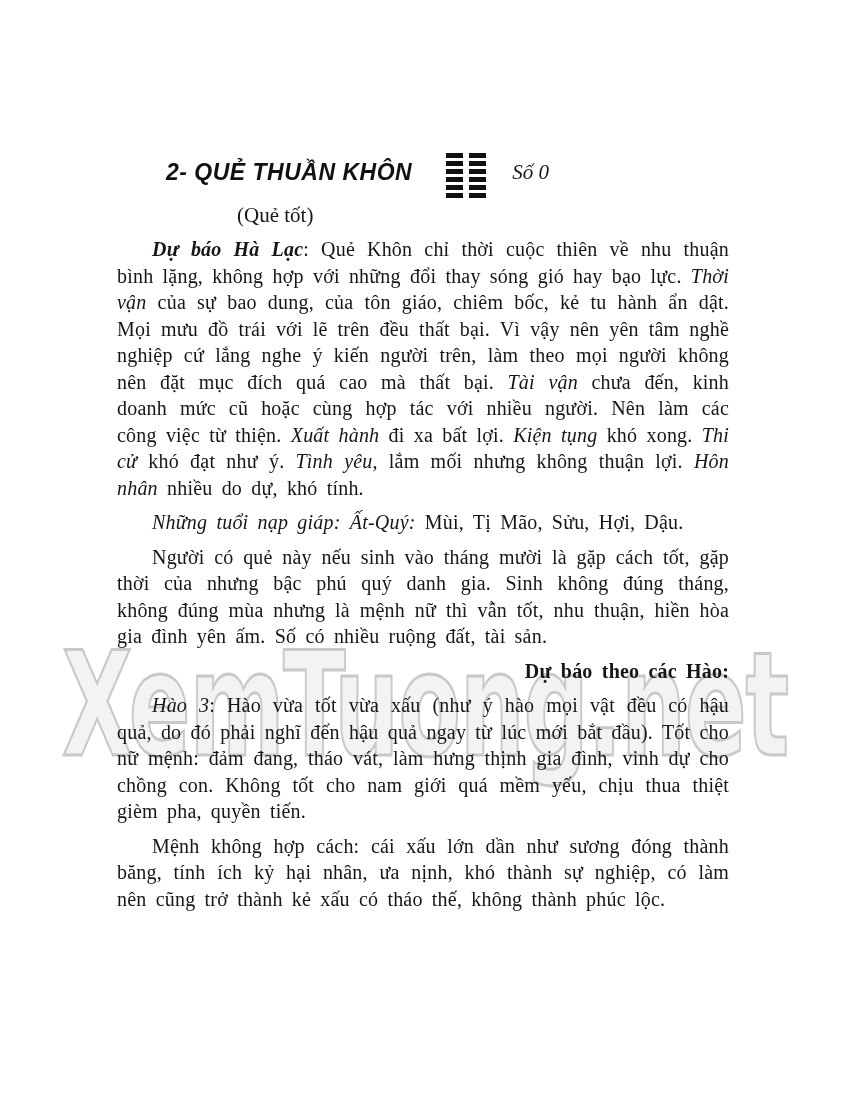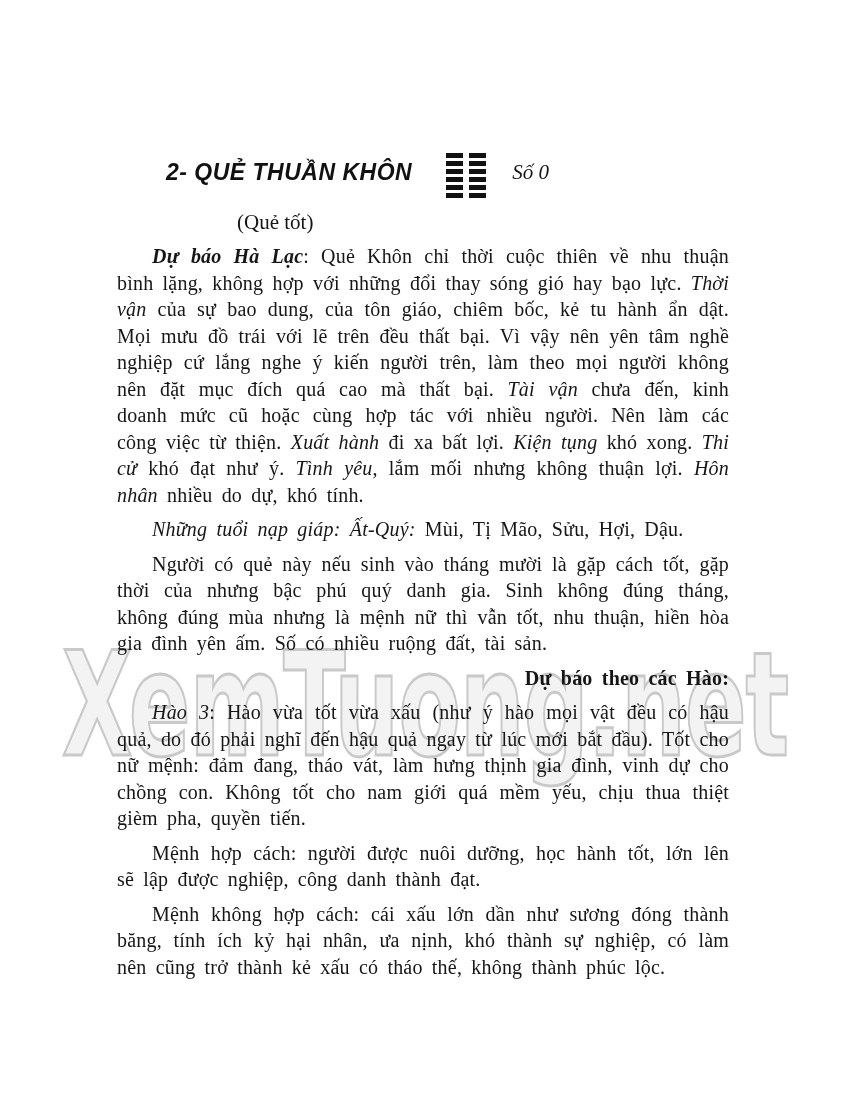--- a/index.html
+++ b/index.html
@@ -26,7 +26,7 @@
   .bar{width:17px;height:5px;background:#111;}
   .so-label{font-size:21px;margin:10px 0 8px 26px;}
 
-  .subtitle{margin:12px 0 0 237px;font-size:21px;}
+  .subtitle{margin:5px 0 0 237px;font-size:21px;}
 
   .body-col{margin:0 0 0 117px;width:612px;text-align:justify;
             font-size:20px;line-height:26.5px;word-spacing:4px;letter-spacing:0.2px;}

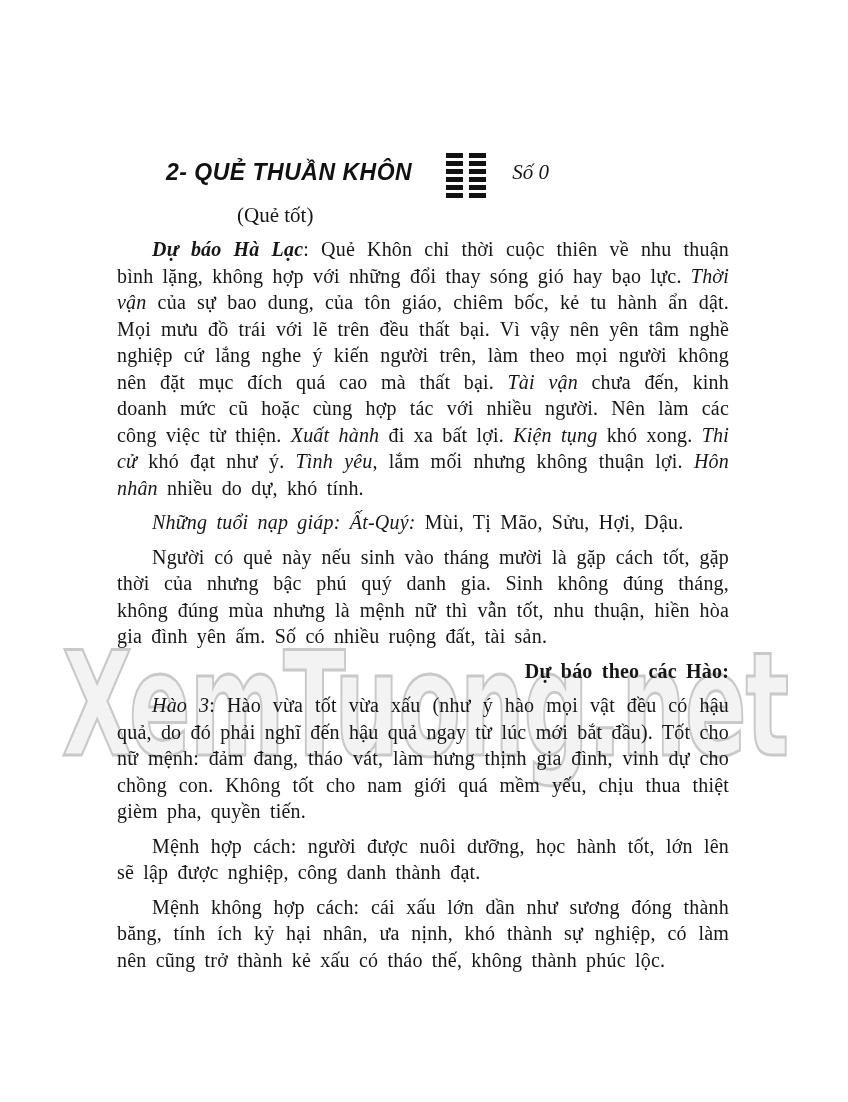--- a/index.html
+++ b/index.html
@@ -90,7 +90,6 @@
 
       <p><span class="it">Hào 3</span><span>: Hào vừa tốt vừa xấu (như ý hào mọi vật đều có hậu quả, do đó phải nghĩ đến hậu quả ngay từ lúc mới bắt đầu). Tốt cho nữ mệnh: đảm đang, tháo vát, làm hưng thịnh gia đình, vinh dự cho chồng con. Không tốt cho nam giới quá mềm yếu, chịu thua thiệt gièm pha, quyền tiến.</span></p>
 
-      <p>Mệnh hợp cách: người được nuôi dưỡng, học hành tốt, lớn lên sẽ lập được nghiệp, công danh thành đạt.</p>
 
       <p>Mệnh không hợp cách: cái xấu lớn dần như sương đóng thành băng, tính ích kỷ hại nhân, ưa nịnh, khó thành sự nghiệp, có làm nên cũng trở thành kẻ xấu có tháo thế, không thành phúc lộc.</p>
 

